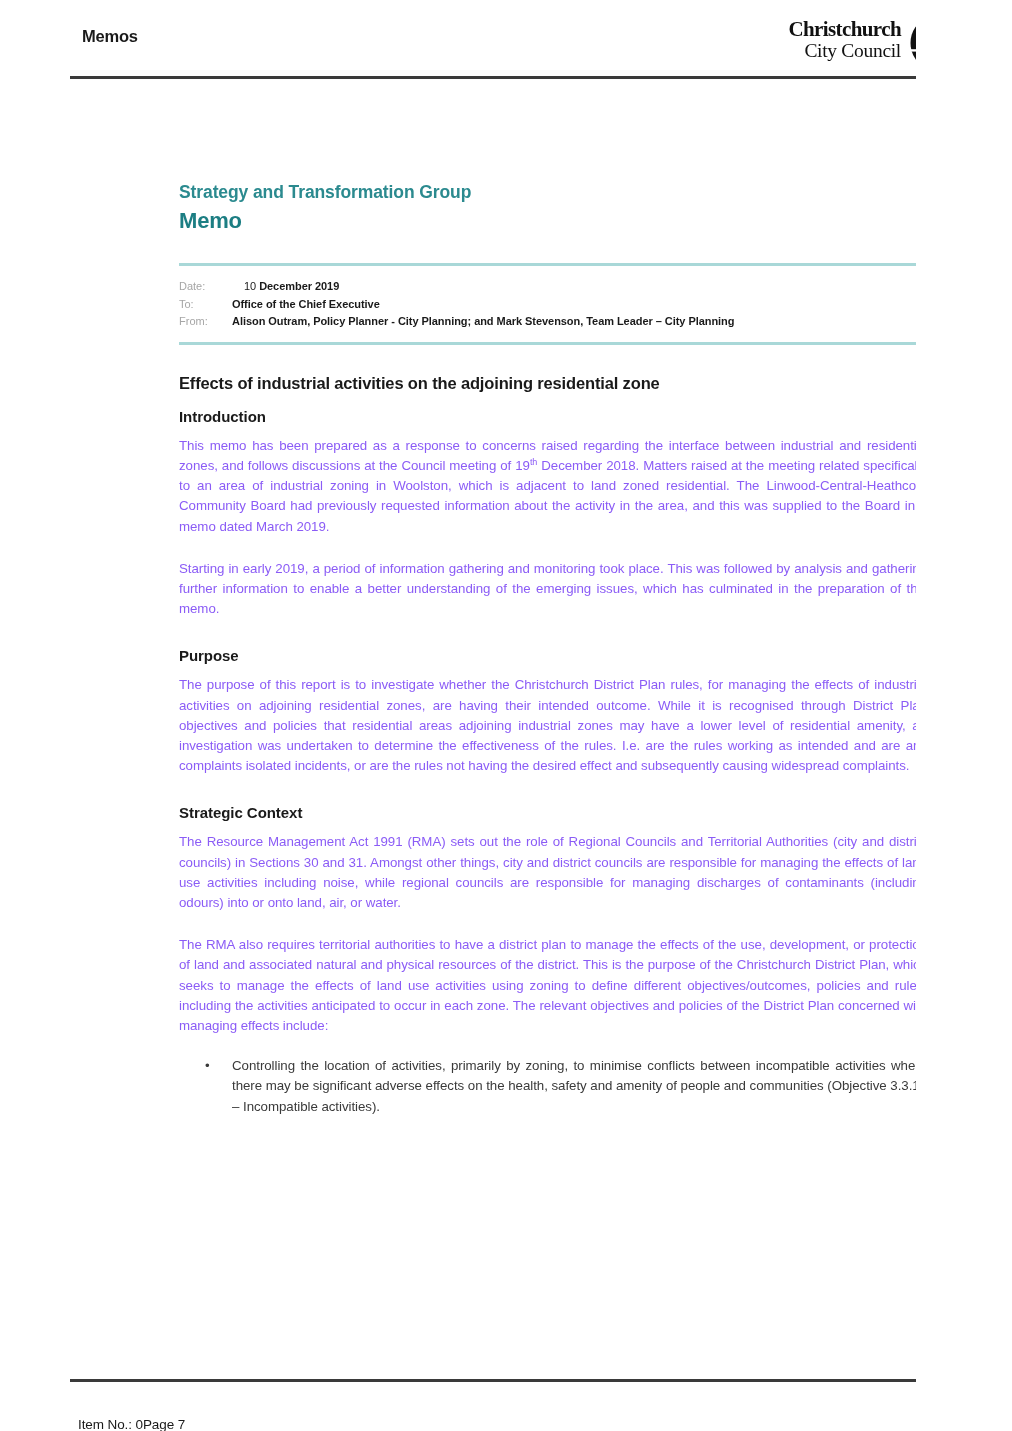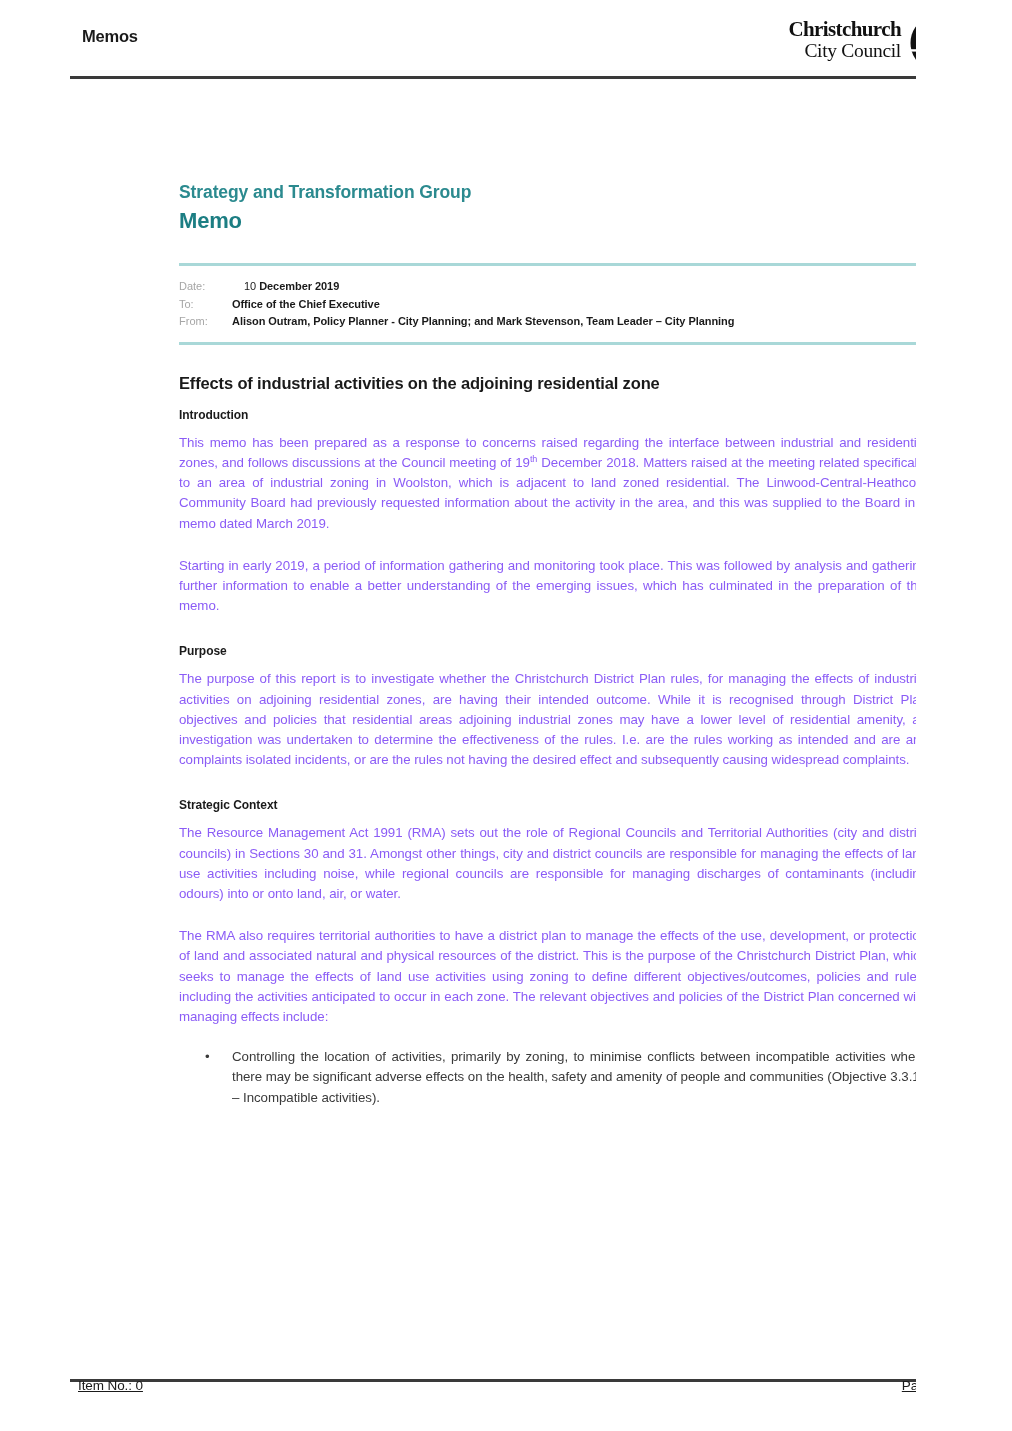--- a/index.html
+++ b/index.html
@@ -141,7 +141,7 @@
     letter-spacing: -0.15px;
   }
   h3.sub {
-    font-size: 12px;
+    font-size: 15px;
     font-weight: bold;
     color: #1a1a1a;
     margin: 15px 0 0 0;

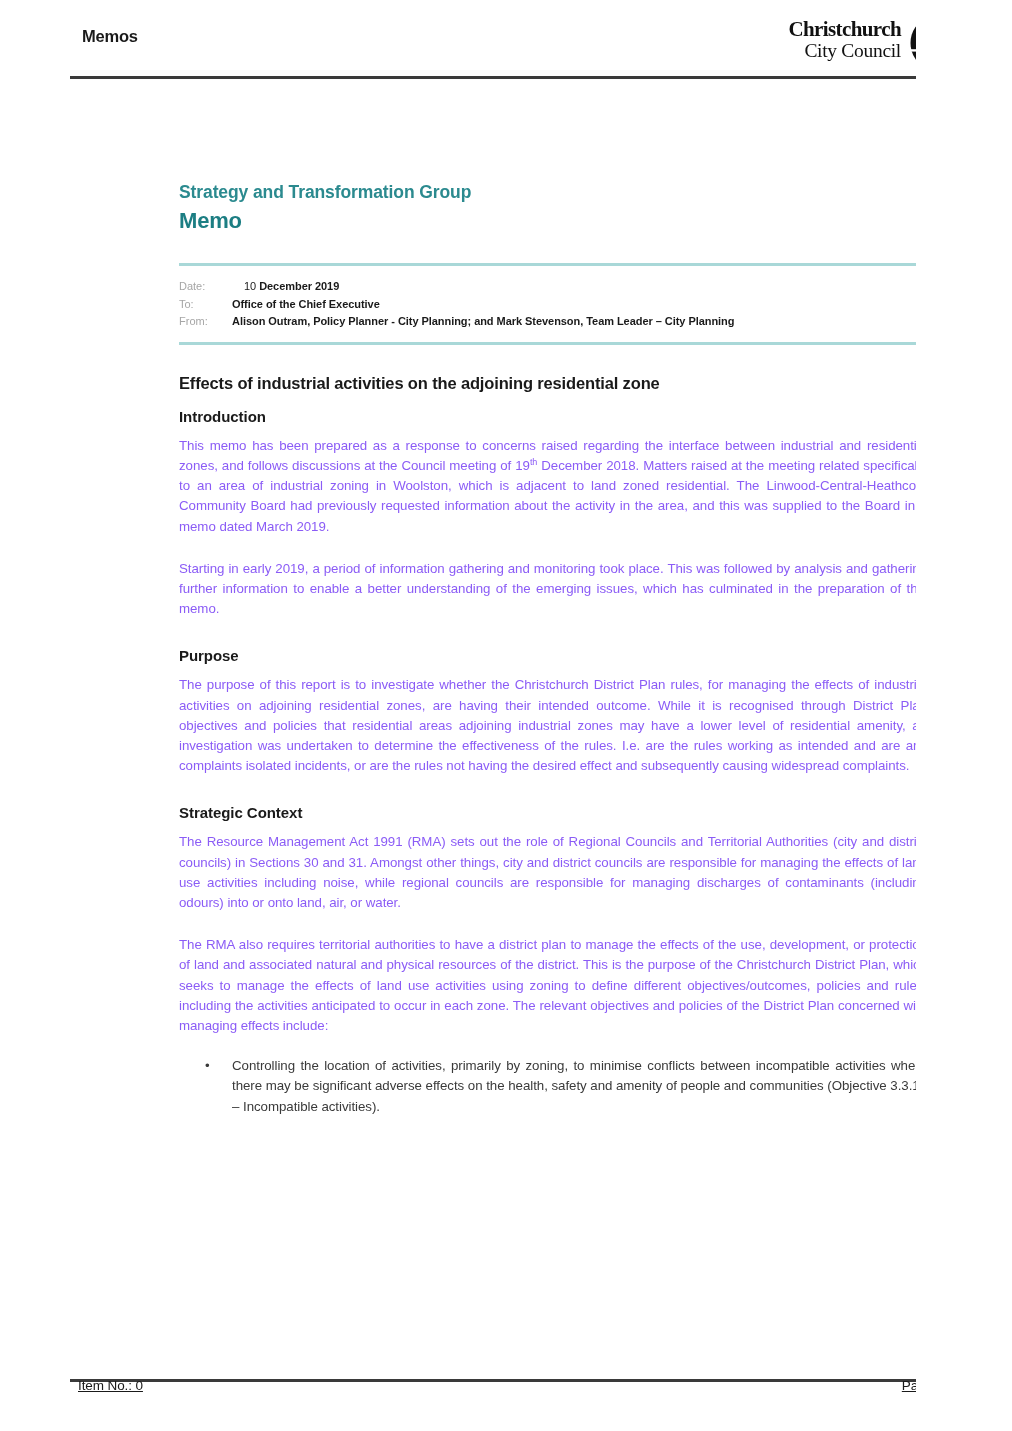--- a/index.html
+++ b/index.html
@@ -202,15 +202,13 @@
   .footer {
     position: absolute;
     left: 70px;
-    top: 1378px;
+    top: 1417px;
     width: 876px;
     display: flex;
-    justify-content: space-between;
     align-items: baseline;
     font-size: 13.5px;
     color: #1a1a1a;
     letter-spacing: -0.1px;
-    text-decoration: underline;
   }
   .footer-left { padding-left: 8px; }
   .footer-right { padding-right: 2px; }

